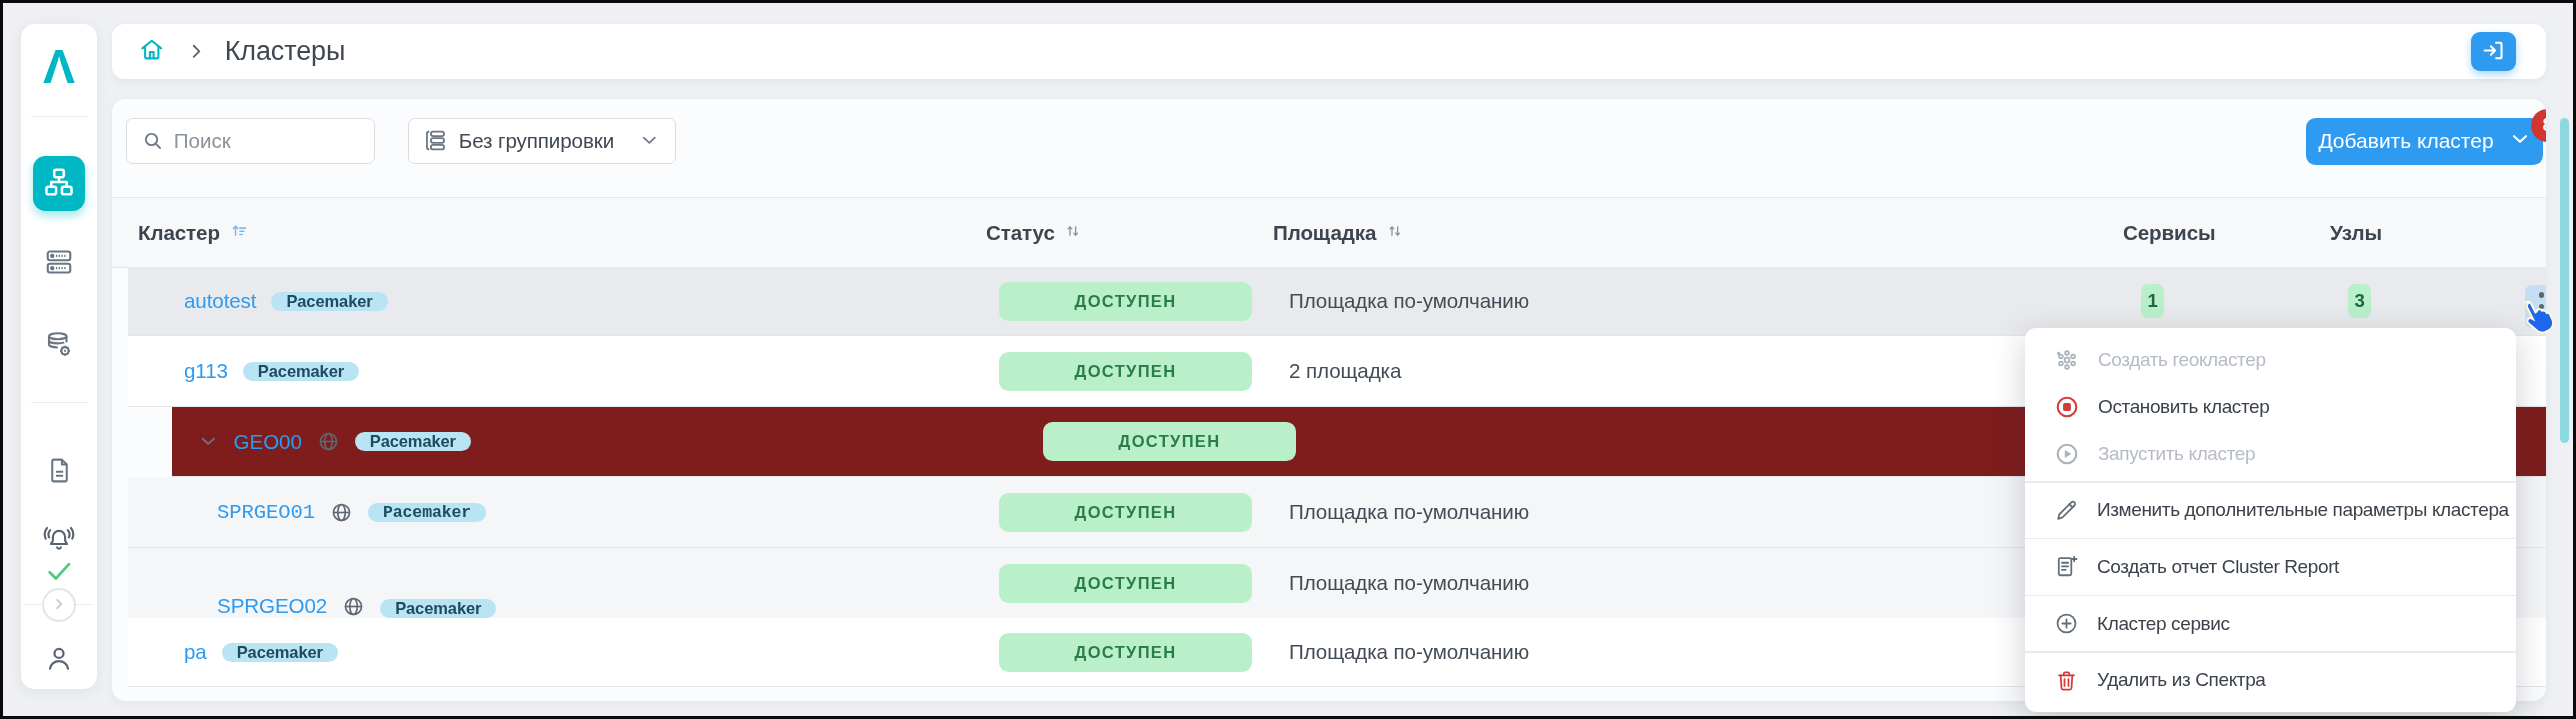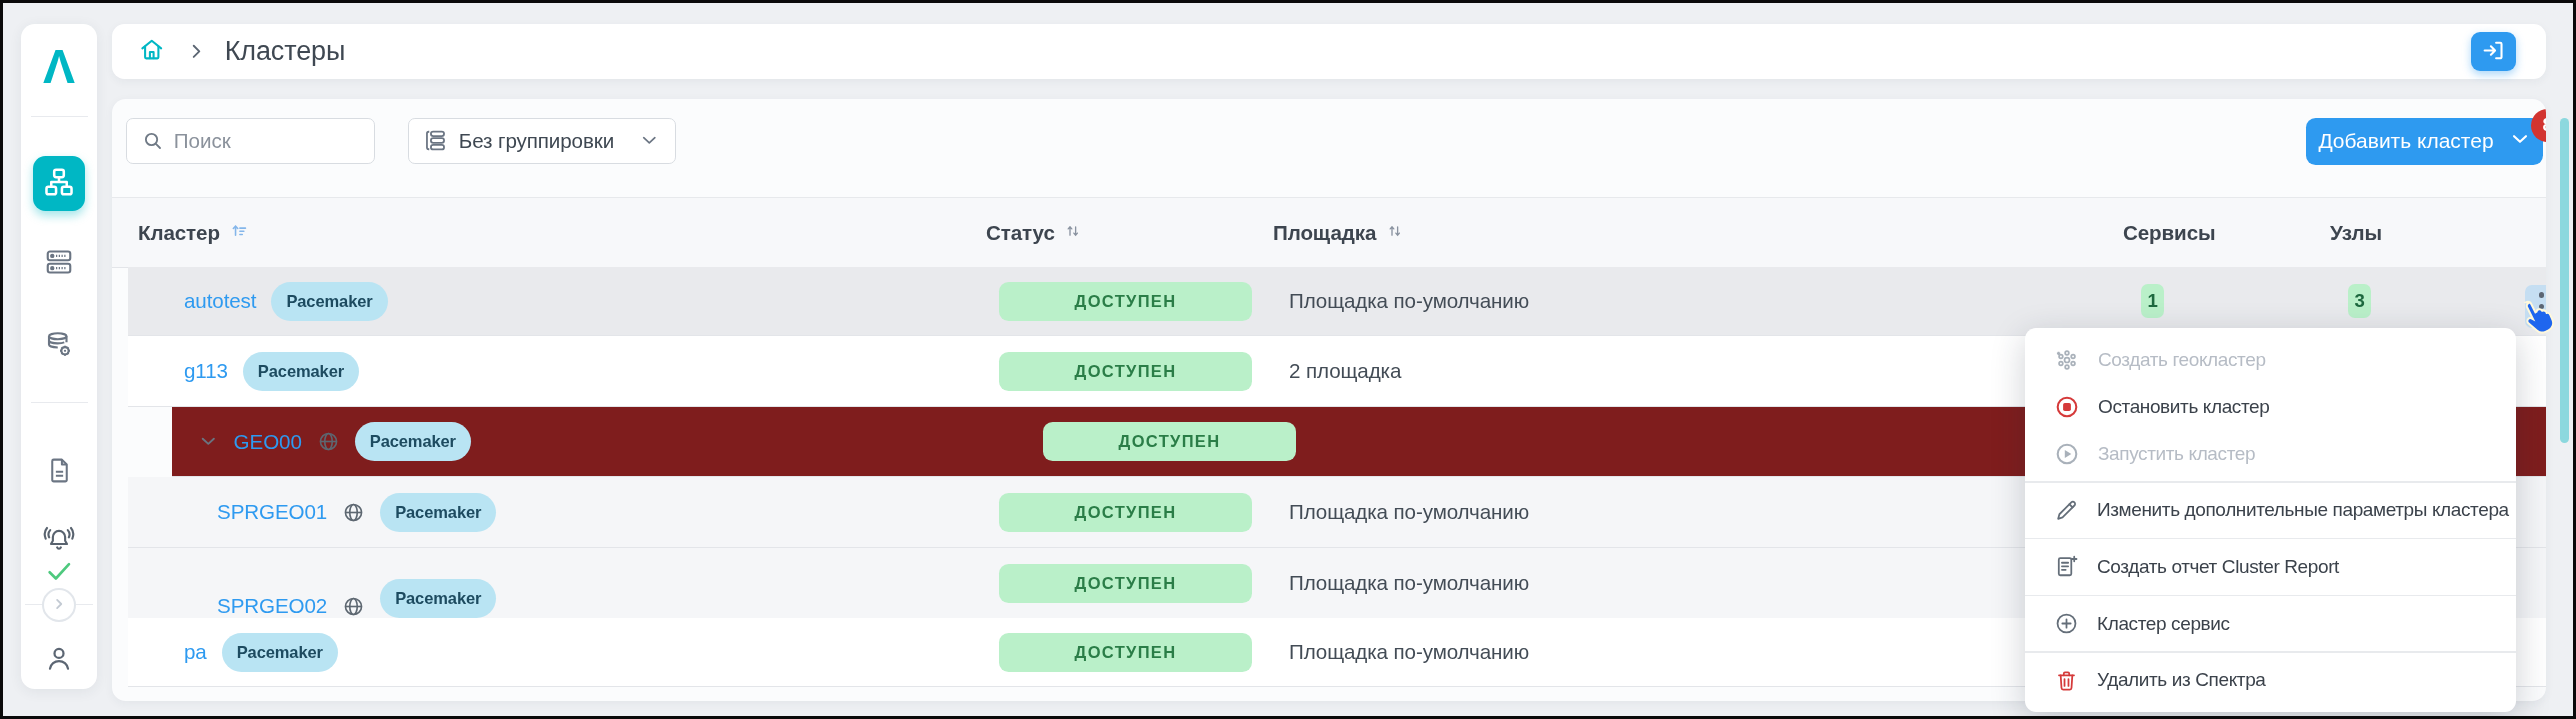--- a/index.html
+++ b/index.html
@@ -41,7 +41,7 @@
   .cell { position:absolute; top:0; height:100%; display:flex; align-items:center; }
   .cl-name { gap:15px; }
   .link { font-size:20.6px; color:#2e9af0; cursor:pointer; }
-  .pill-badge { background:#b9e4f3; color:#1d4b60; font-size:16.5px; font-weight:bold; padding:10px 15px; border-radius:687px; white-space:nowrap; }
+  .pill-badge { background:#b9e4f3; color:#1d4b60; font-size:16.5px; font-weight:bold; padding:0 15px; border-radius:687px; white-space:nowrap; }
   .status-pill { width:253px; height:39px; background:#baf0c9; border-radius:9.6px; color:#2a7d47; font-size:16.5px; font-weight:bold; letter-spacing:.08em; display:flex; align-items:center; justify-content:center; }
   .site-text { font-size:20.6px; color:#434c56; }
   .count-badge { width:23.4px; height:34px; background:#baf0c9; border-radius:6.9px; color:#1e693f; font-size:18.6px; font-weight:bold; display:flex; align-items:center; justify-content:center; }

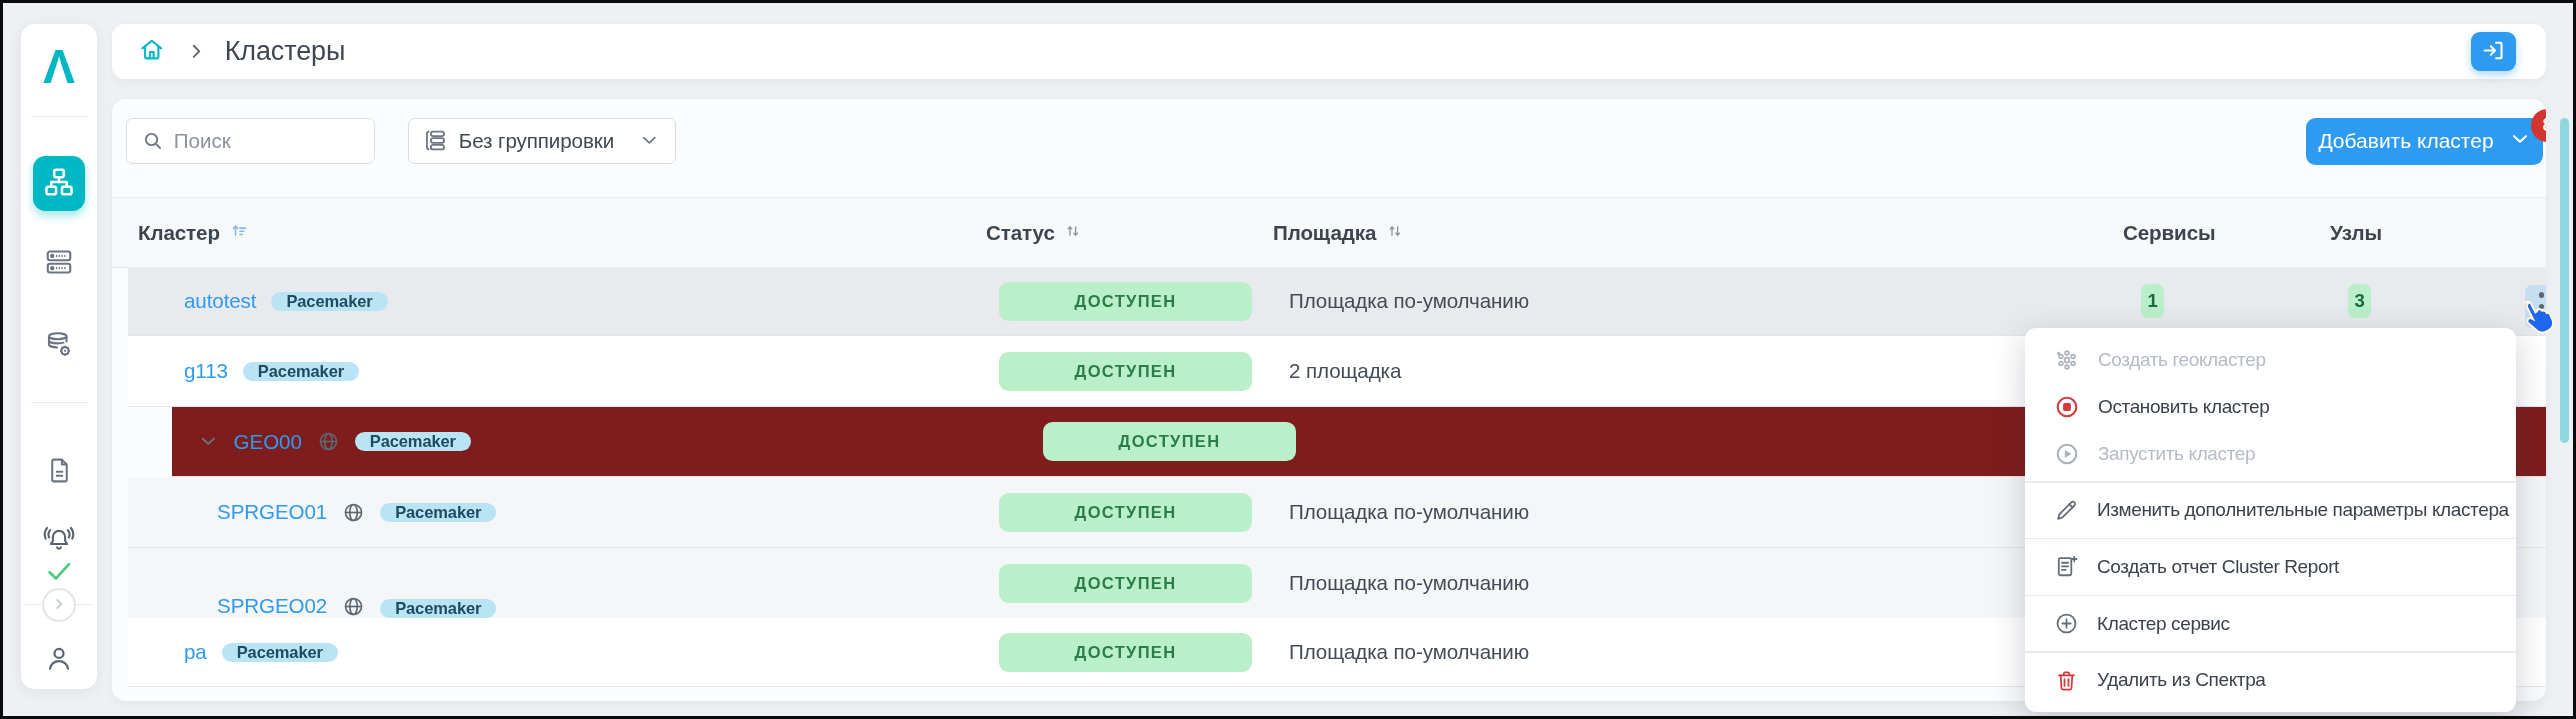--- a/index.html
+++ b/index.html
@@ -332,7 +332,7 @@
 
     </div>
         <div class="trow" style="top: 210px; height: 71px; background: rgb(245, 246, 248);">
-      <div class="cell cl-name" style="left: 89px;">
+      <div class="cell cl-name" style="left: 89px; font-family: Liberation Mono, monospace;">
 
         <span class="link">SPRGEO01</span>
         <span class="rglobe" style="display: flex;">

